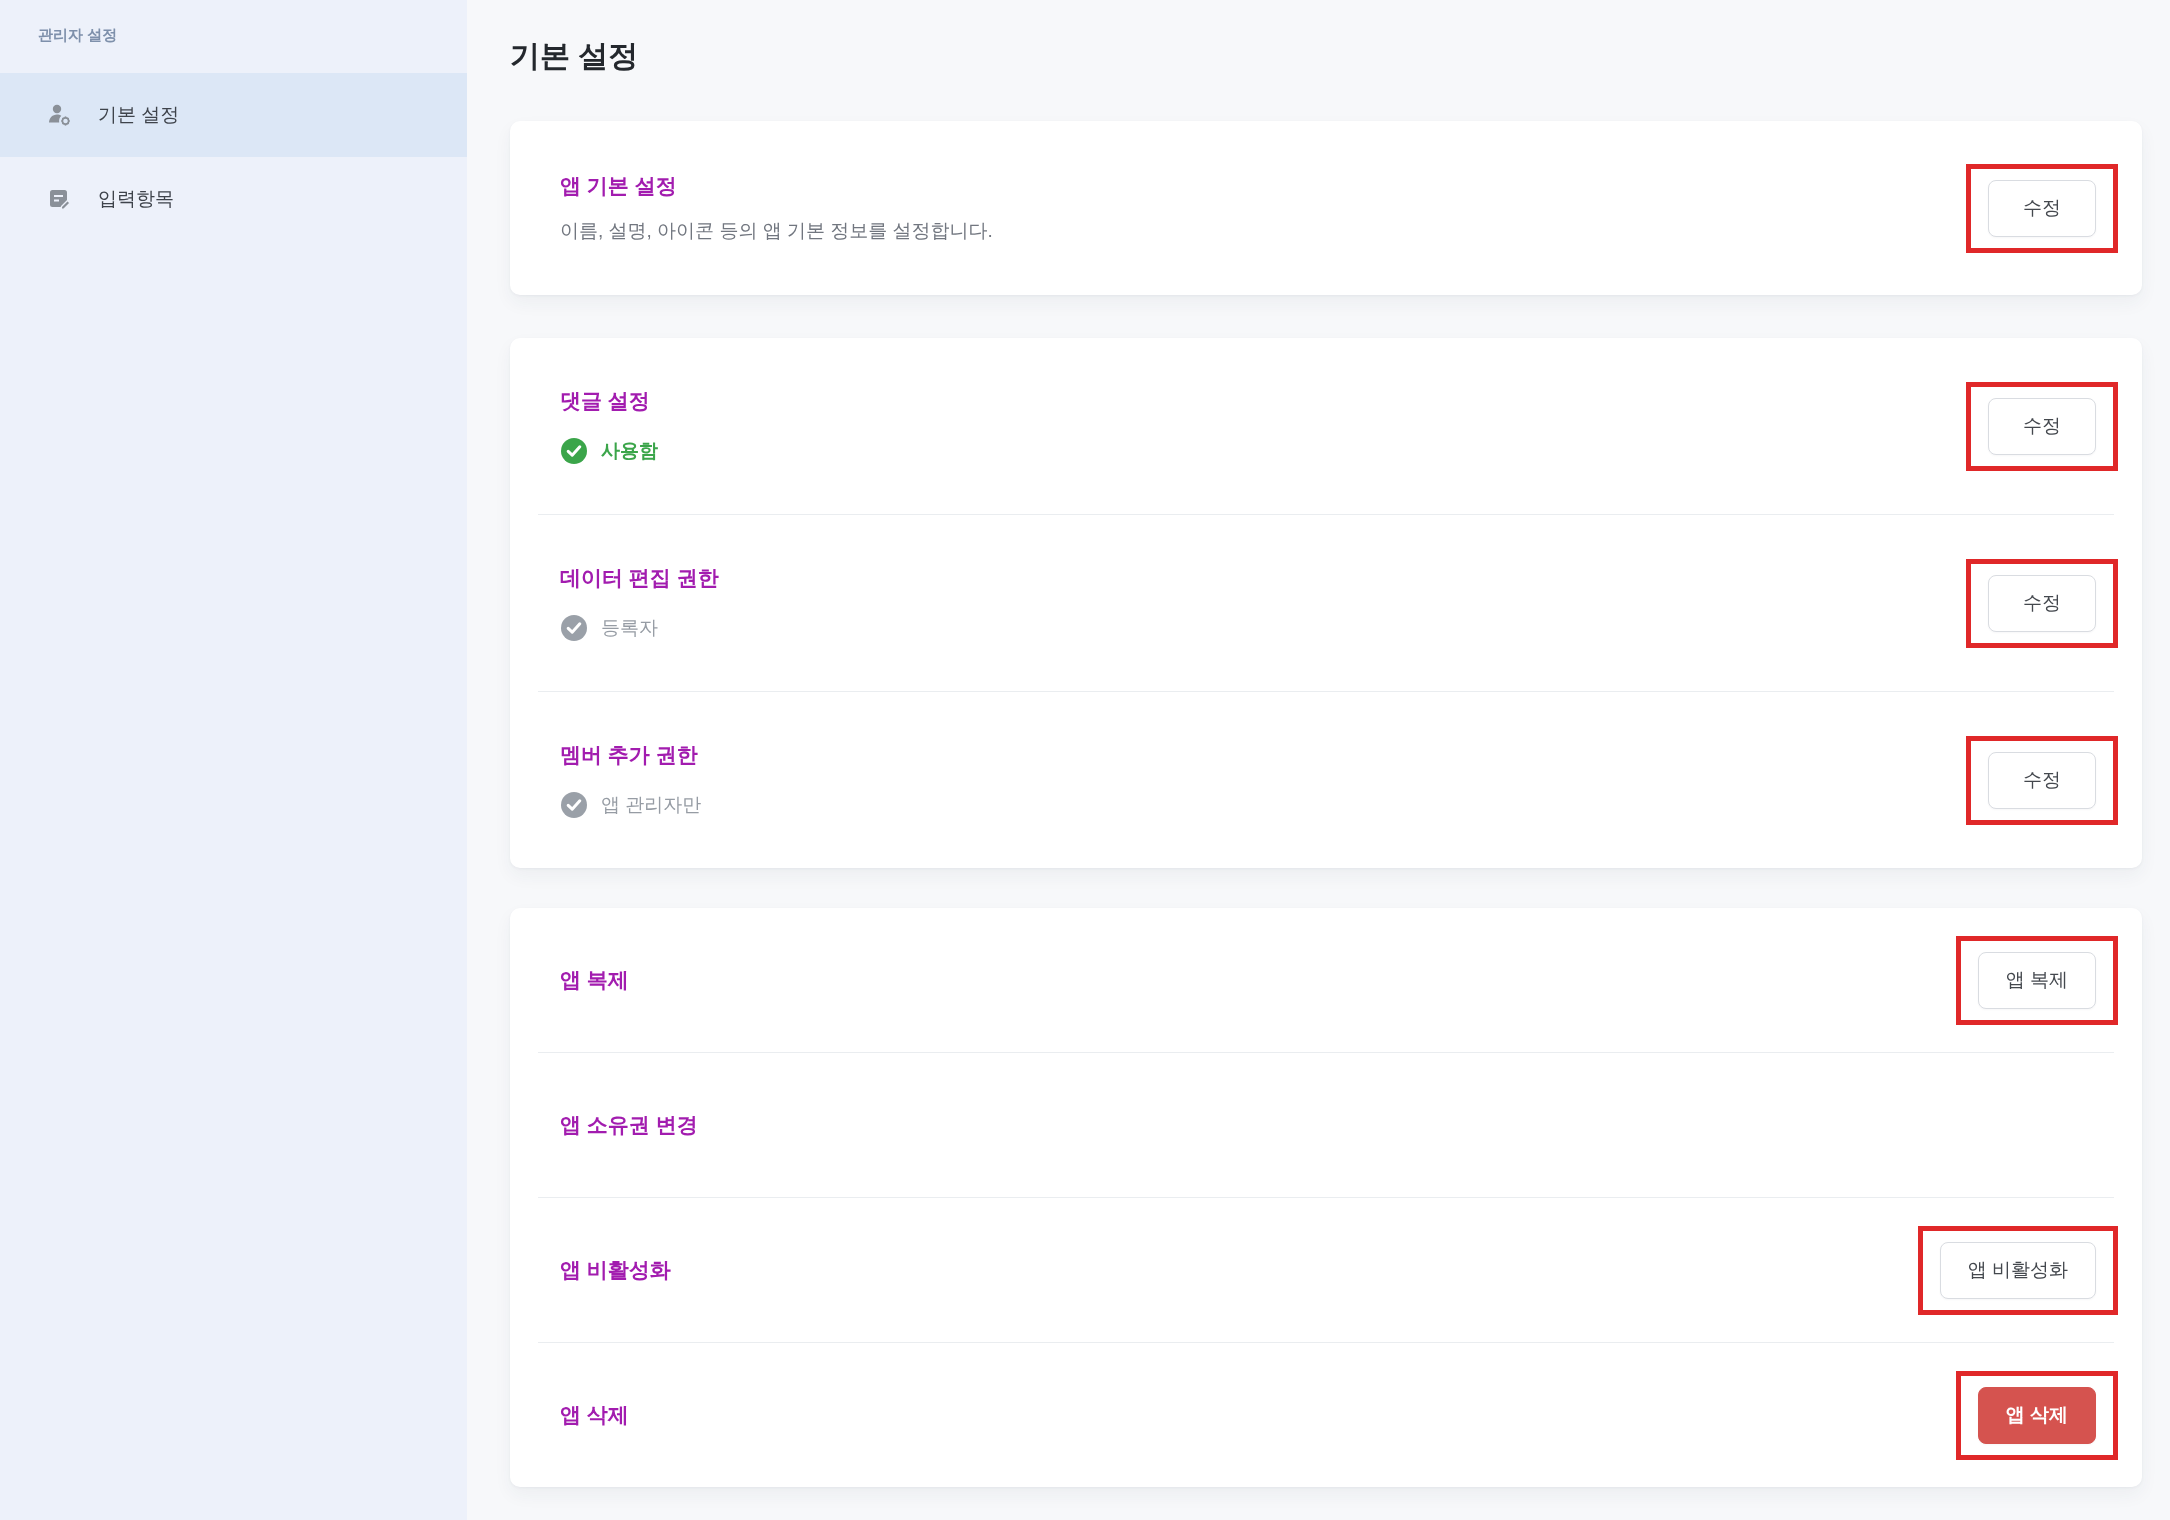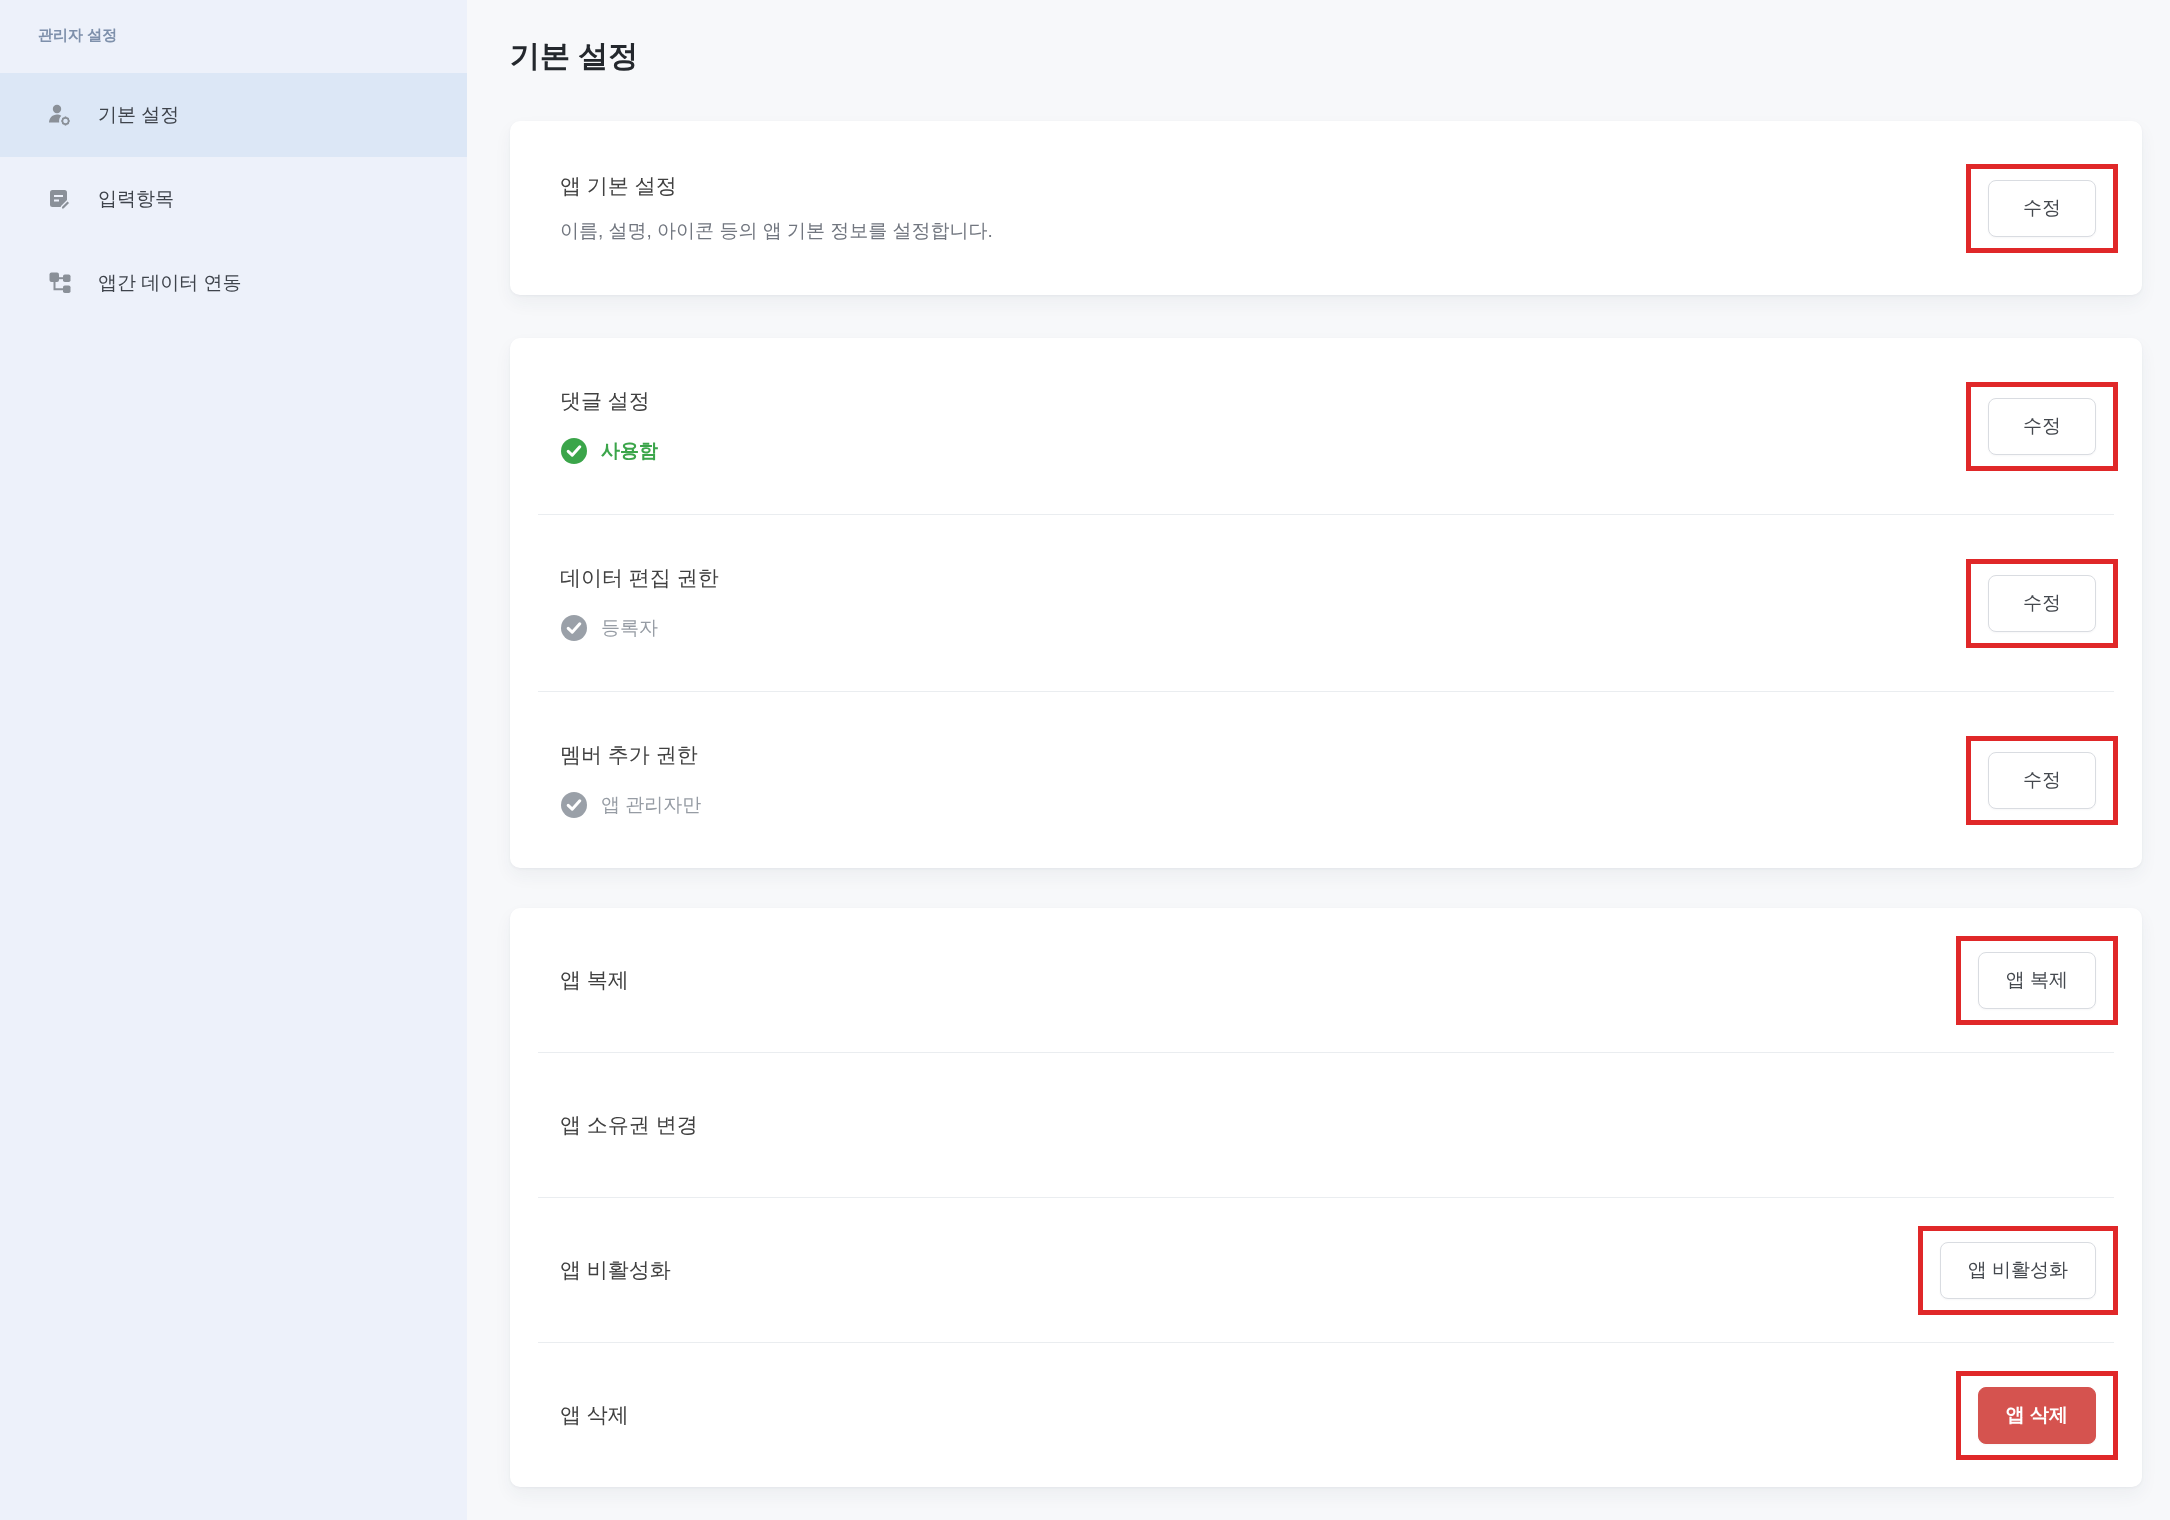--- a/index.html
+++ b/index.html
@@ -52,7 +52,7 @@
   .card3 .row { height:144px; }
   .divider { height:1px; background:#EAEDF0; margin:0 28px 0 28px; }
 
-  .row-title { font-size:21px; font-weight:normal; color:#404040; }
+  .row-title { font-size:21px; font-weight:bold; color:#a21caf; }
   .card-desc { margin-top:18px; font-size:19px; color:#71767F; }
   .status { display:flex; align-items:center; margin-top:22px; }
   .status .check { width:28px; height:28px; margin-right:13px; }

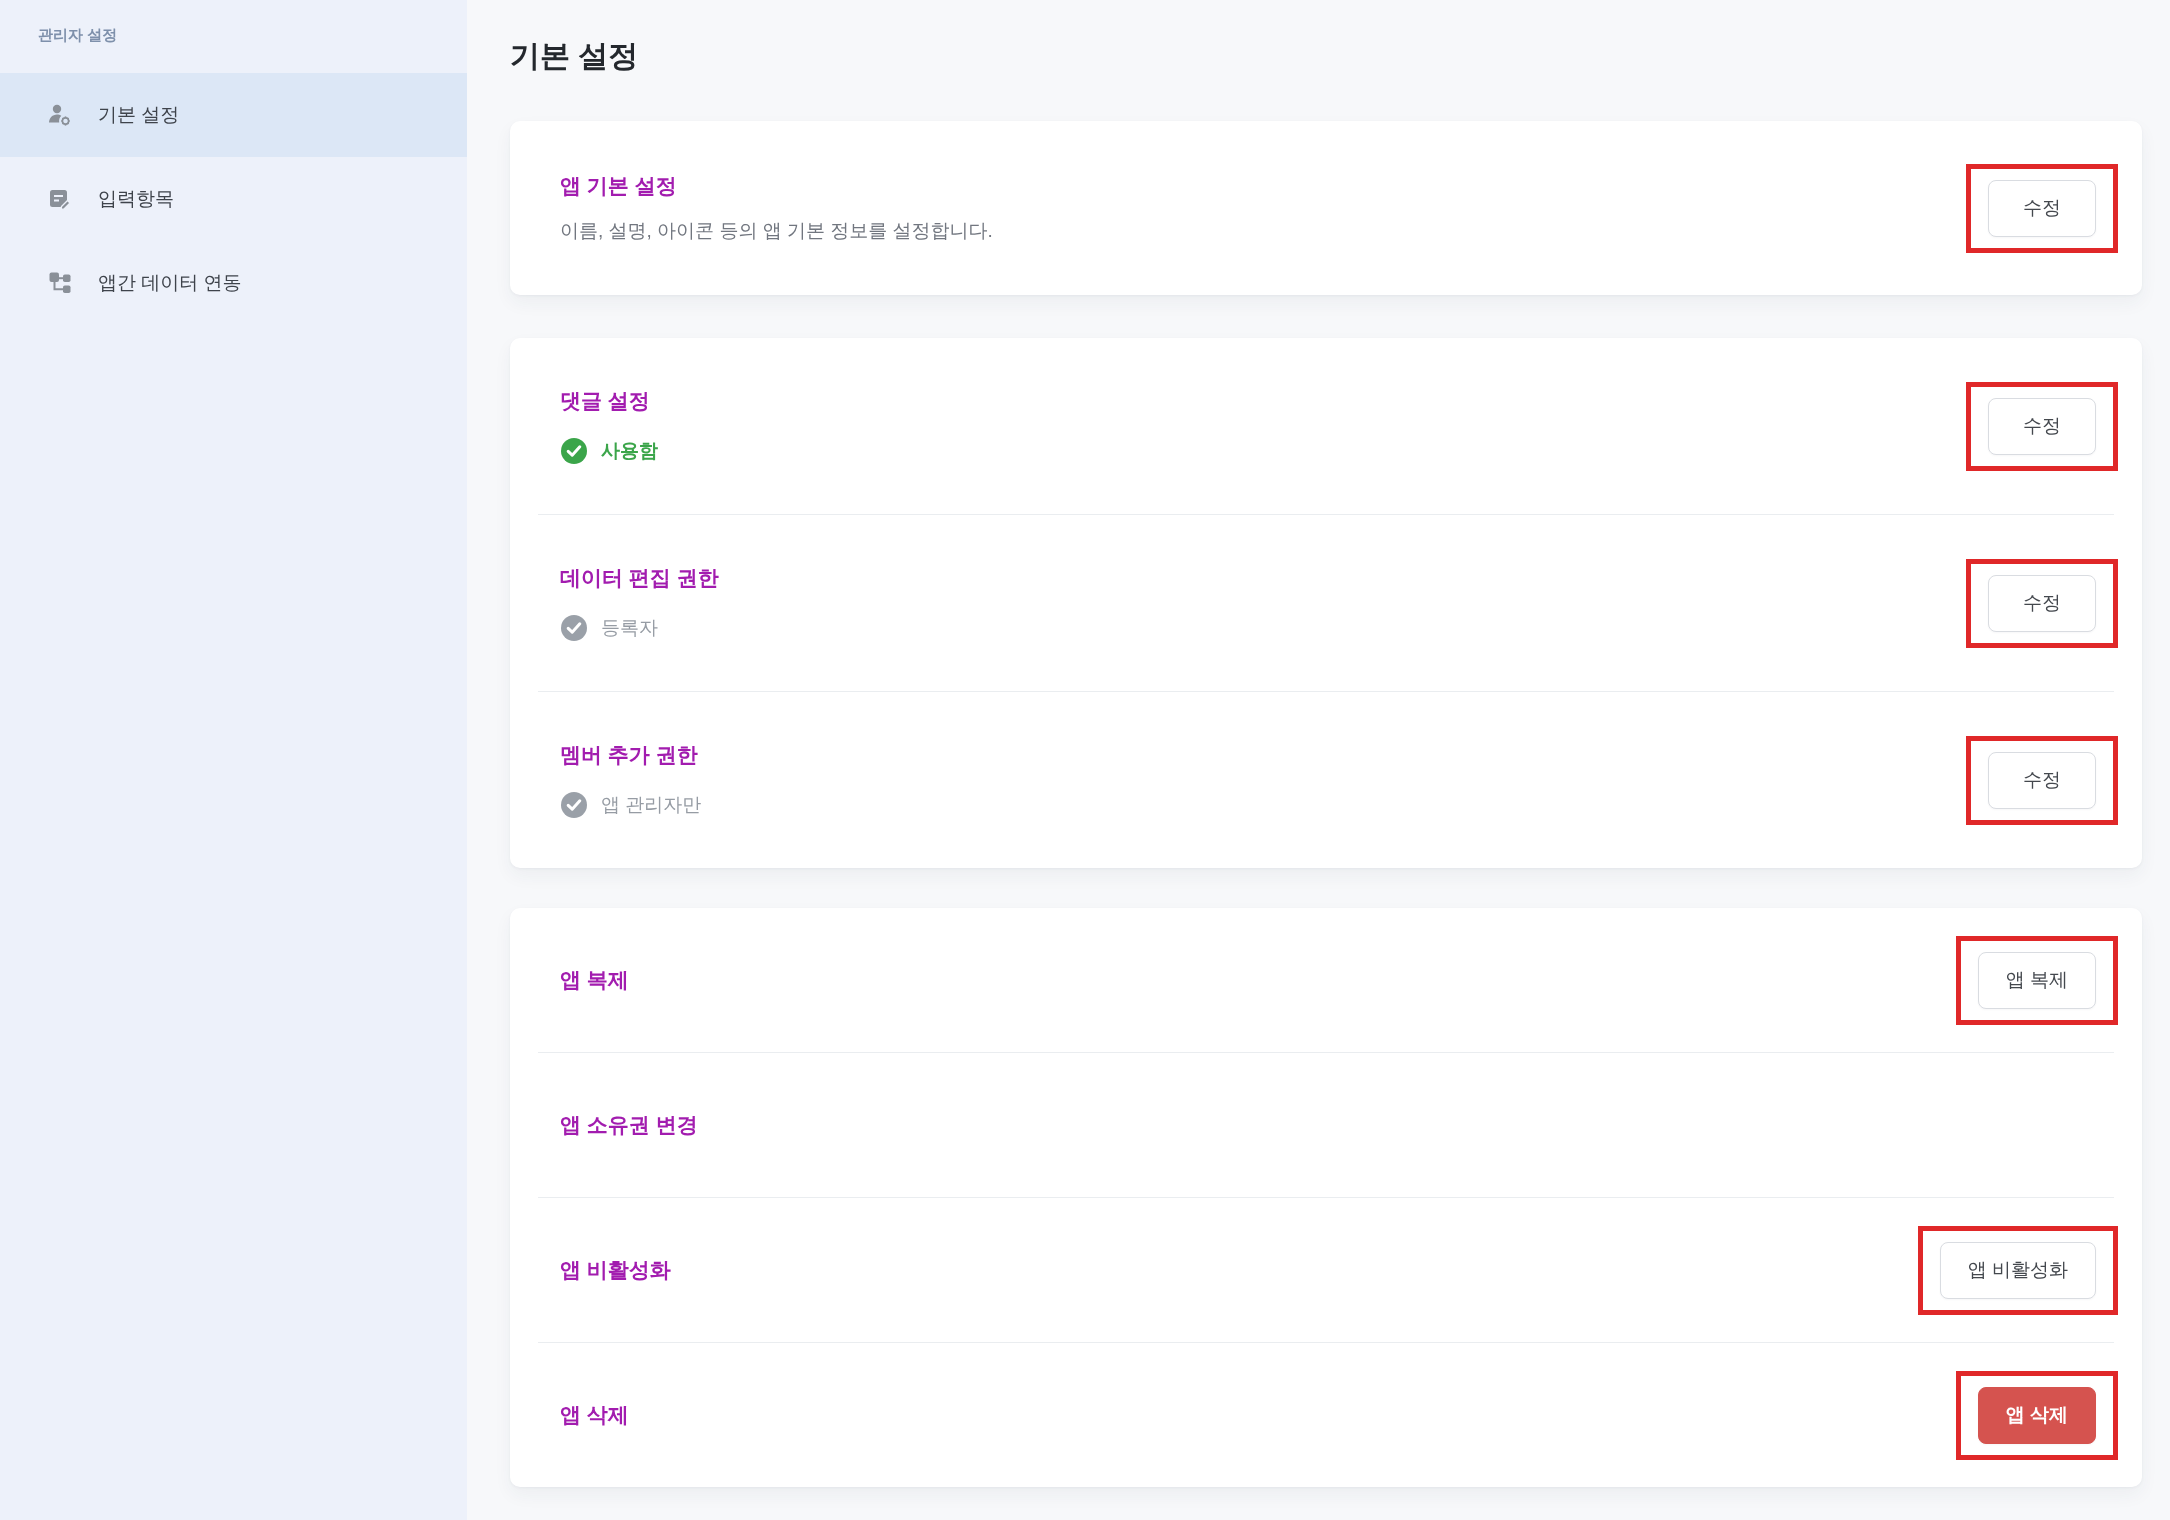--- a/index.html
+++ b/index.html
@@ -113,16 +113,6 @@
         <span>입력항목</span>
       </div>
 
-      <div class="nav-item">
-        <svg class="nav-icon" viewBox="0 0 28 28">
-          <rect x="3.5" y="3.5" width="9.5" height="9.5" rx="2" fill="#8A9098"></rect>
-          <rect x="17" y="5.5" width="7.5" height="7.5" rx="1.8" fill="#8A9098"></rect>
-          <rect x="17" y="16.5" width="7.5" height="7.5" rx="1.8" fill="#8A9098"></rect>
-          <path d="M8.5 13 v7.2 h8.5" fill="none" stroke="#8A9098" stroke-width="2"></path>
-          <line x1="13" y1="9.2" x2="17" y2="9.2" stroke="#8A9098" stroke-width="2"></line>
-        </svg>
-        <span>앱간 데이터 연동</span>
-      </div>
     </nav>
   </aside>
 

